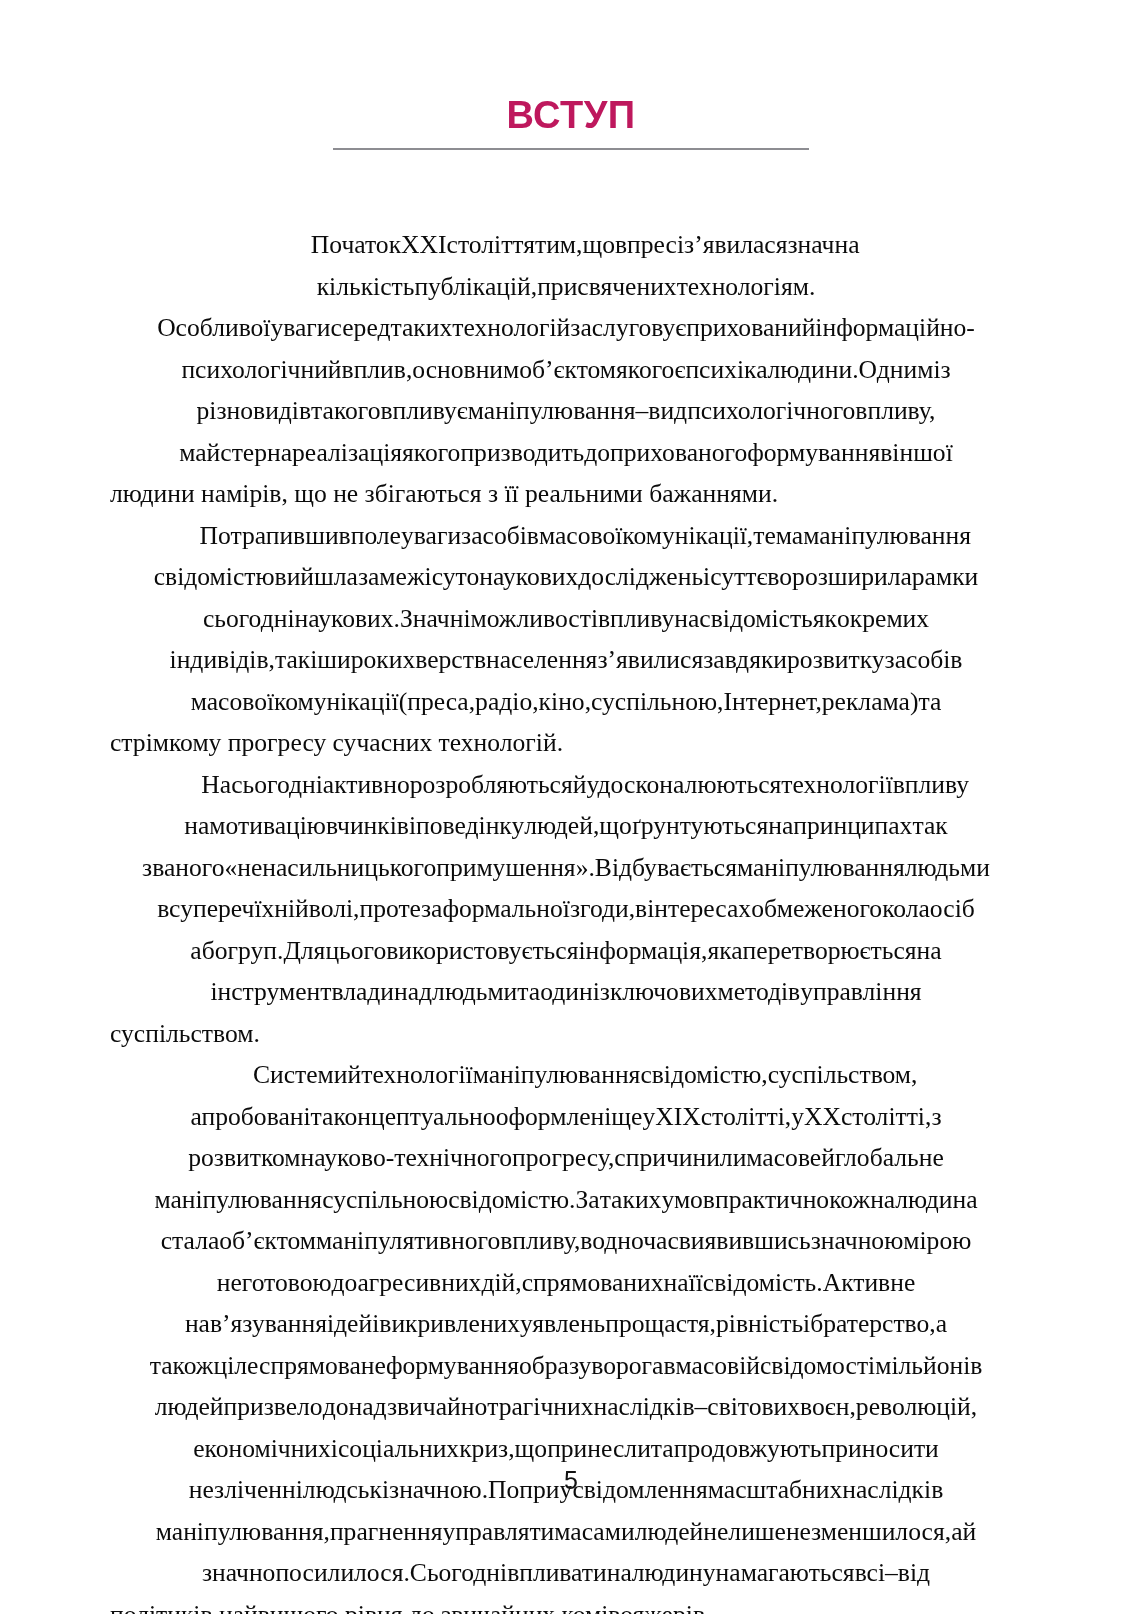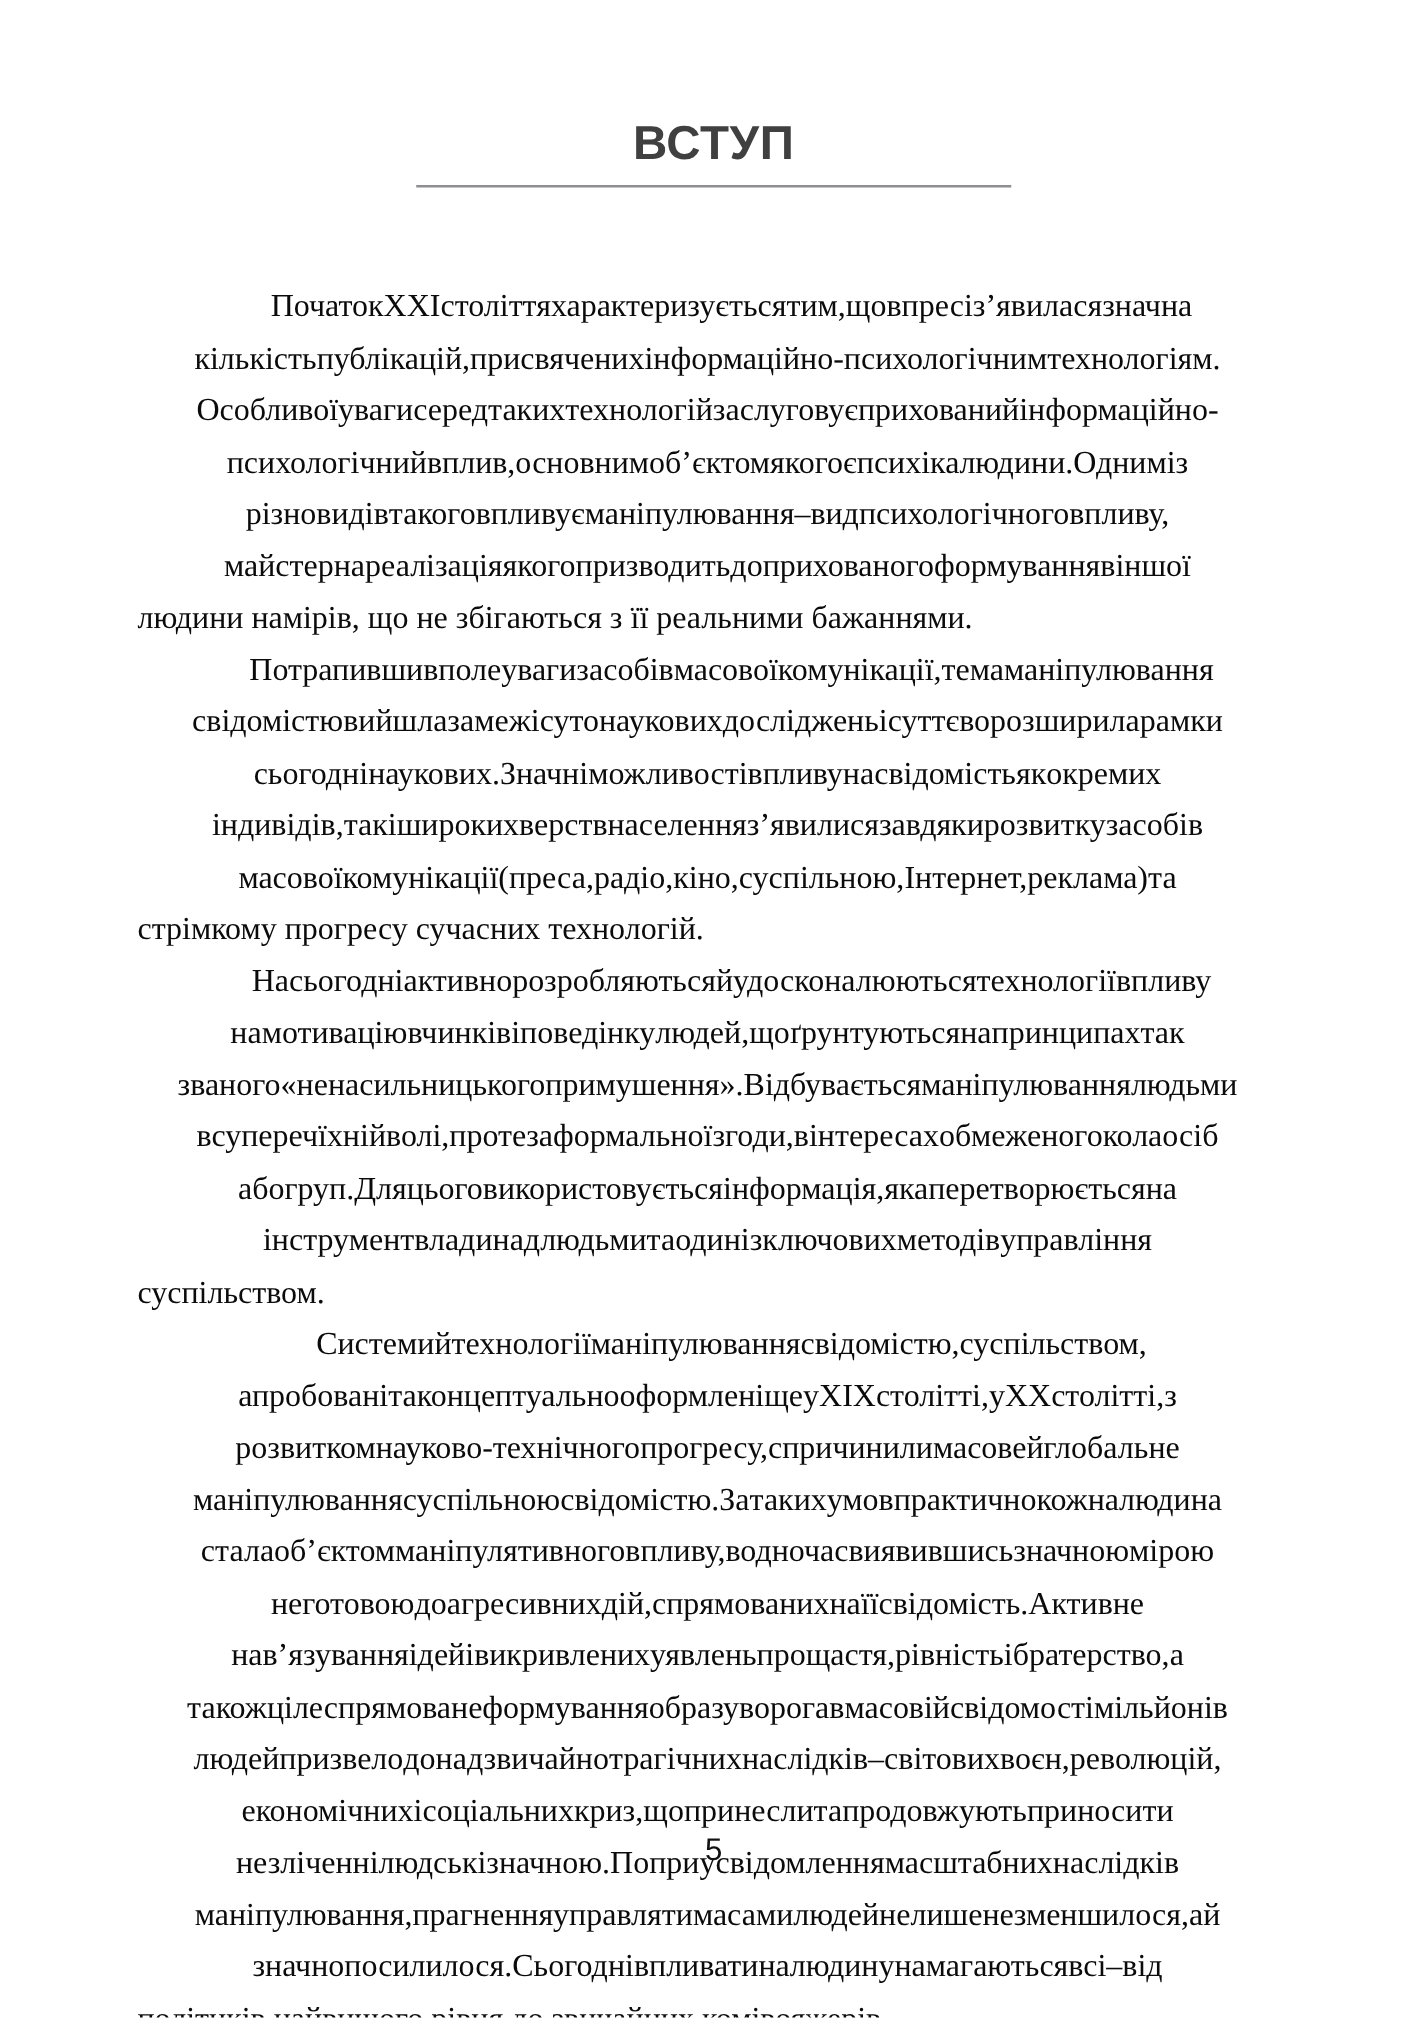--- a/index.html
+++ b/index.html
@@ -36,7 +36,7 @@
     font-size: 38px;
     line-height: 1.05;
     letter-spacing: 0.5px;
-    color: #404040;
+    color: #be185d;
     margin: 0;
   }
   .heading-rule {

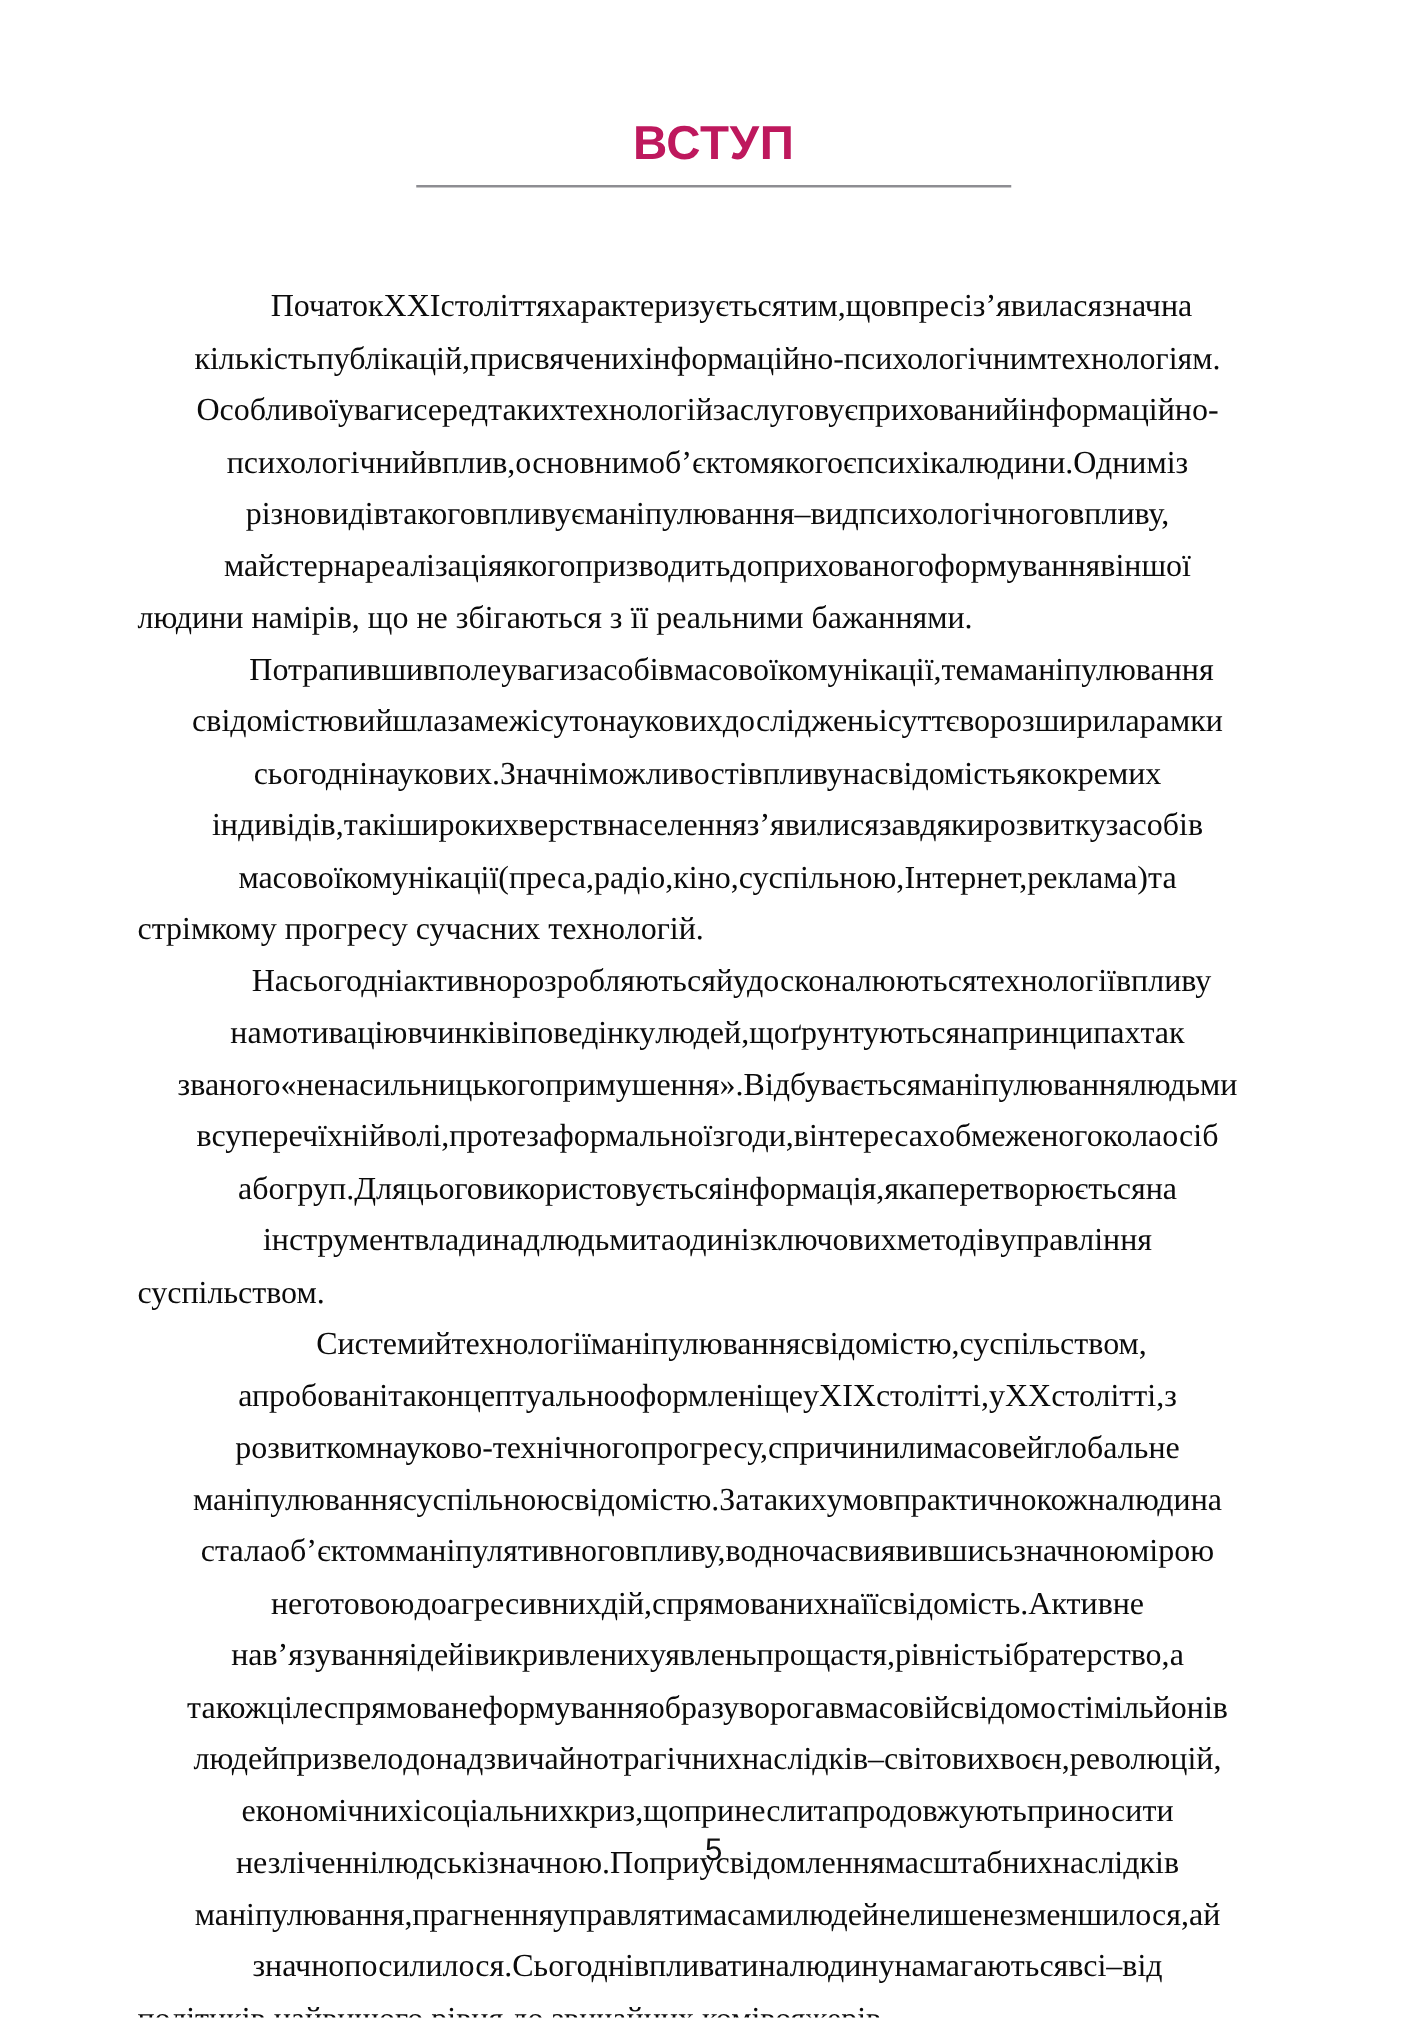--- a/index.html
+++ b/index.html
@@ -105,7 +105,6 @@
           <span>&nbsp;&nbsp;&nbsp;&nbsp;&nbsp;&nbsp;Початок</span>
           <span>XXI</span>
           <span>століття</span>
-          <span>характеризується</span>
           <span>тим,</span>
           <span>що</span>
           <span>в</span>

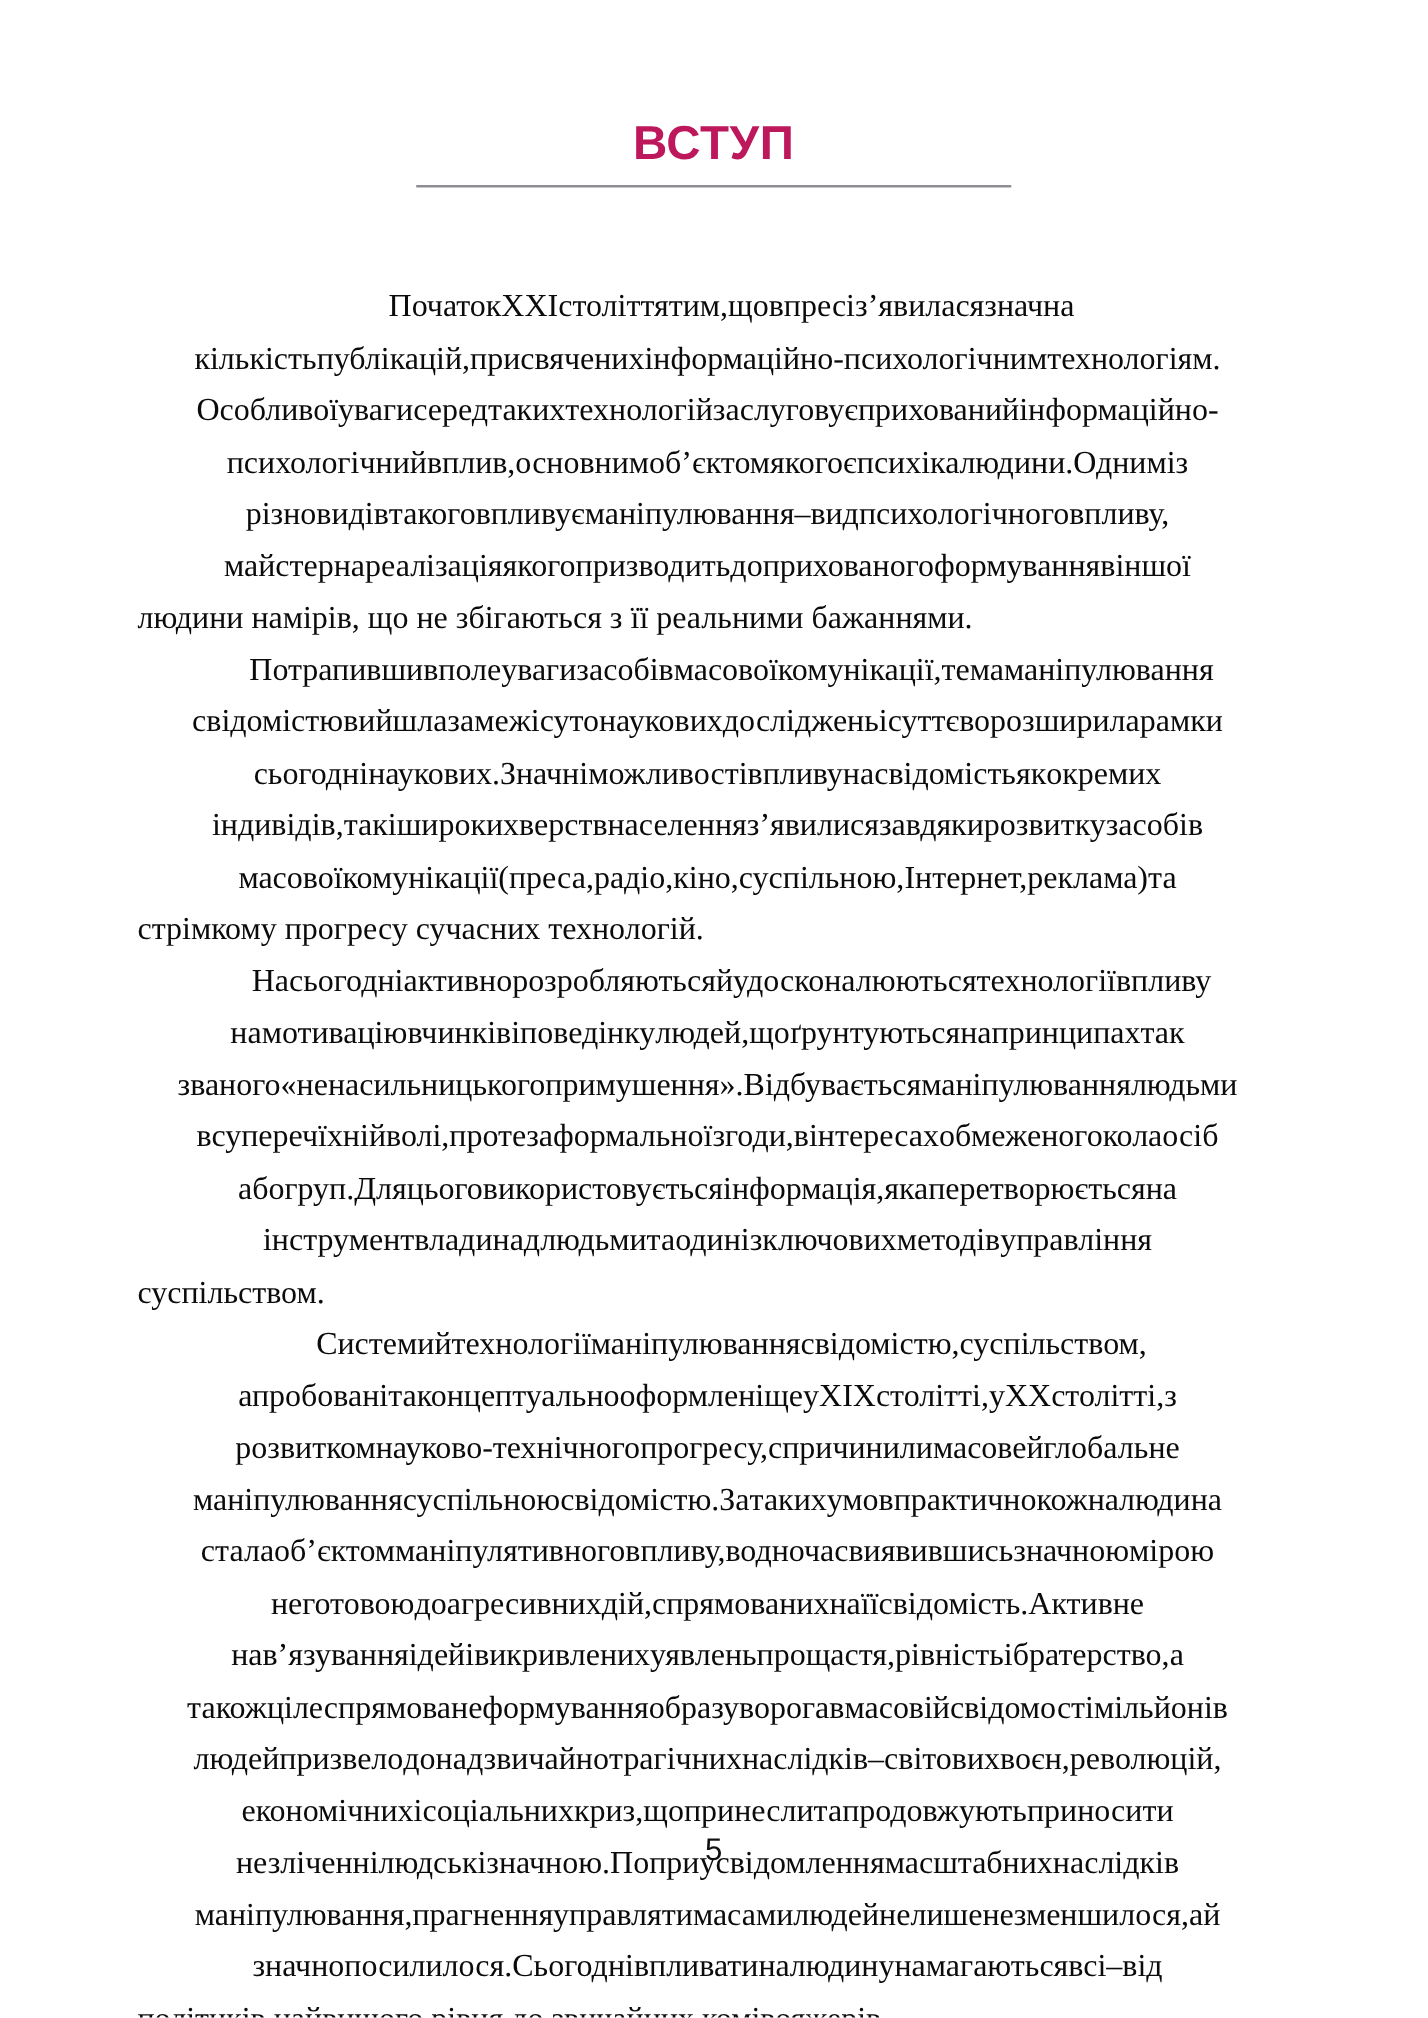--- a/index.html
+++ b/index.html
@@ -116,7 +116,6 @@
           <span>кількість</span>
           <span>публікацій,</span>
           <span>присвячених</span>
-          <span>інформаційно-психологічним</span>
           <span>технологіям.</span>
         </span>
         <span class="ln just">

